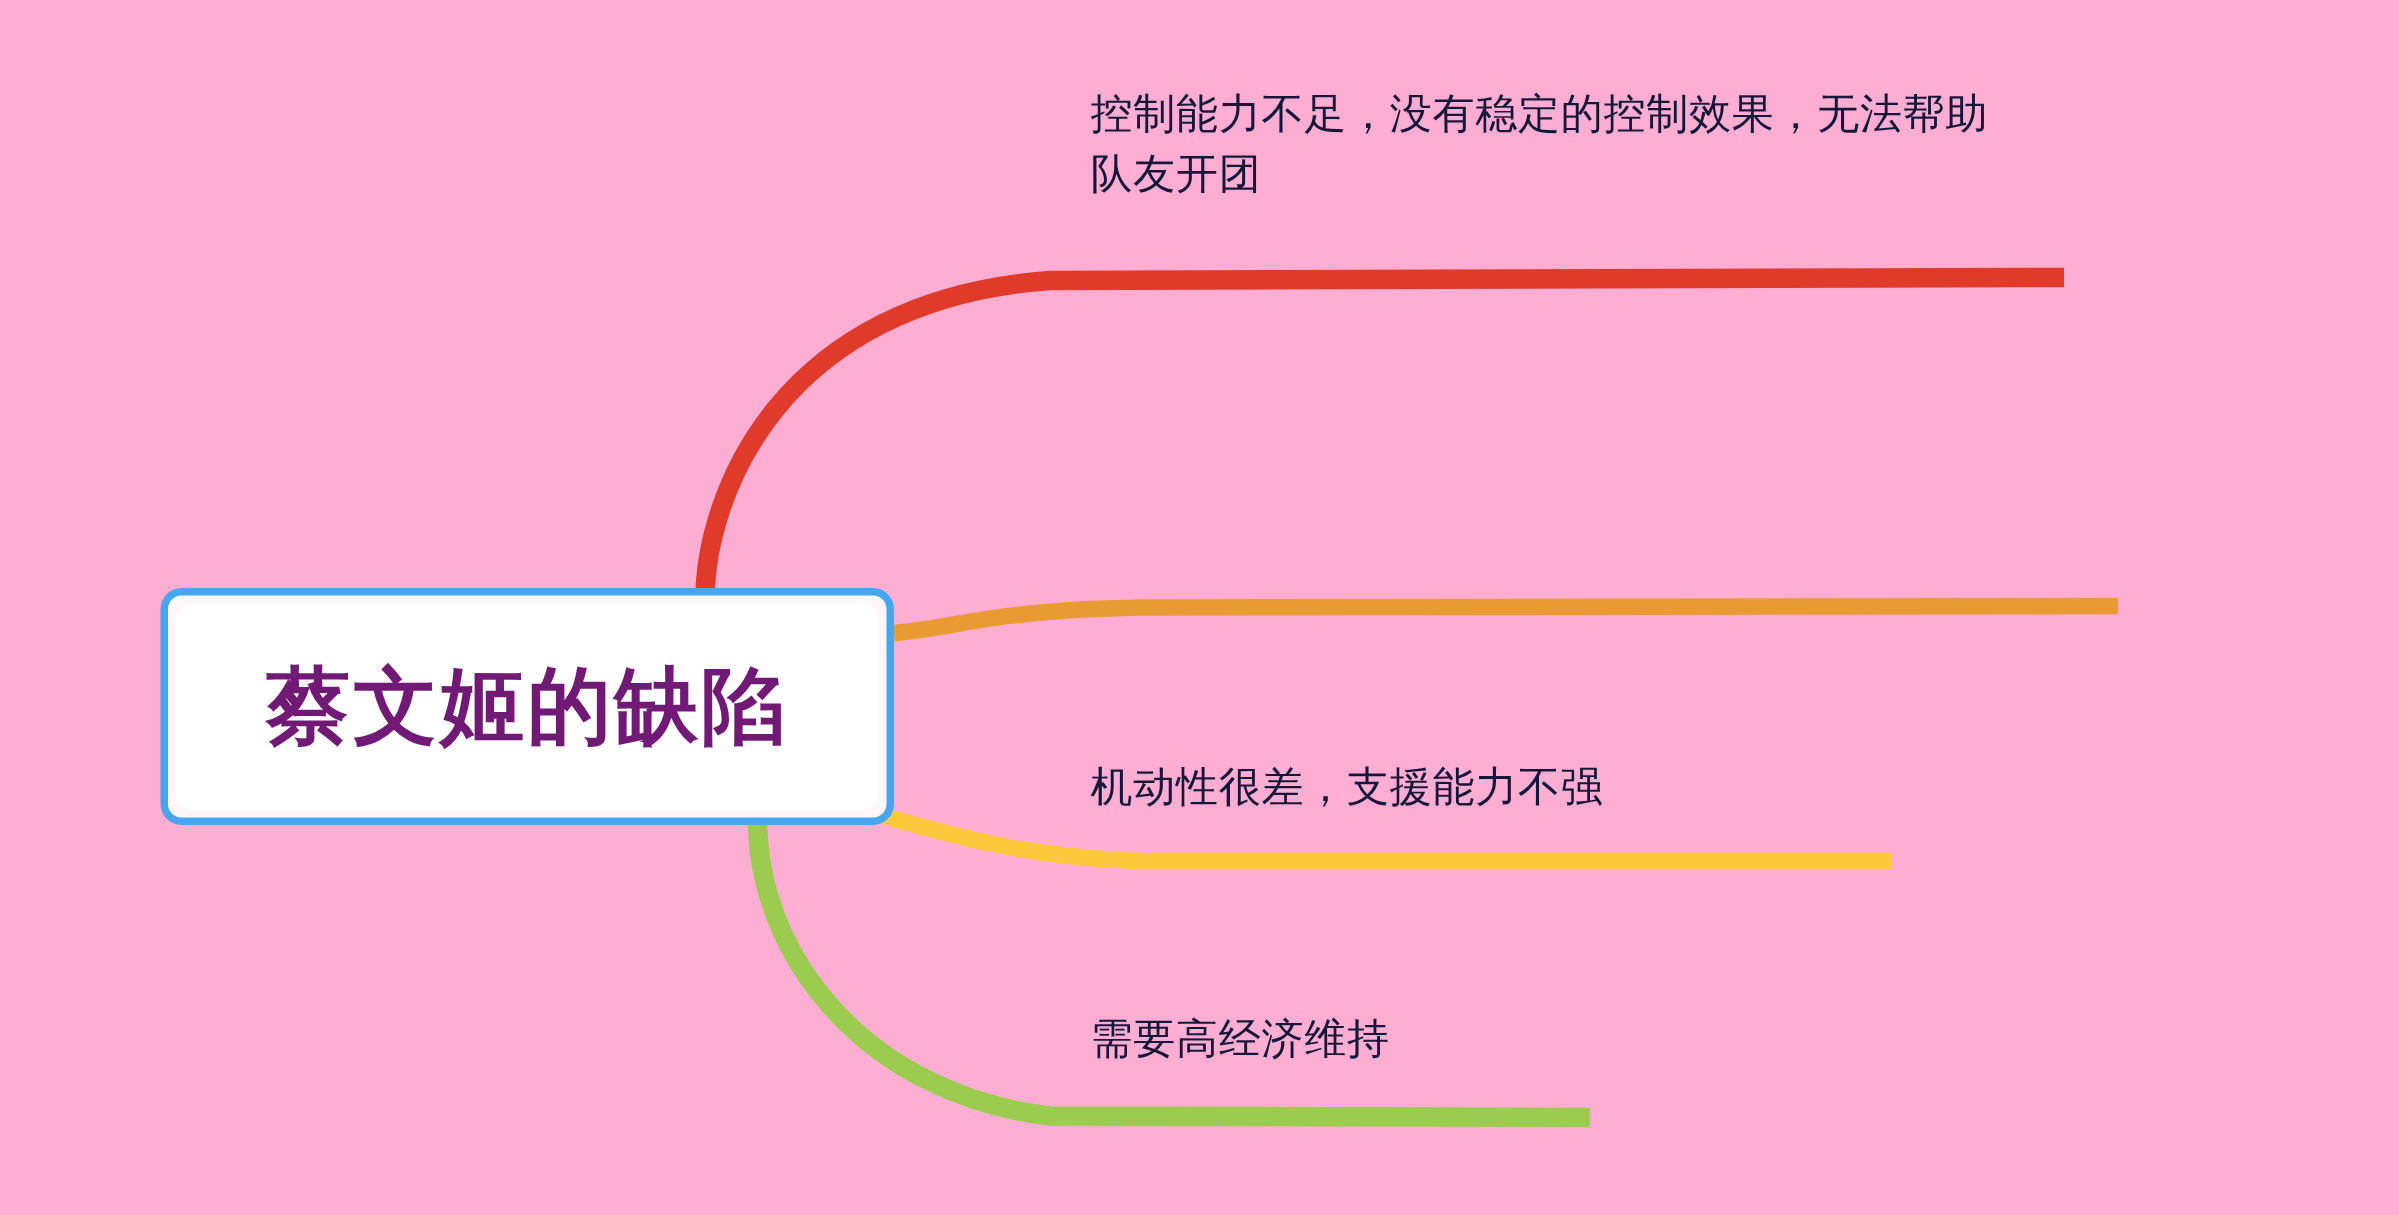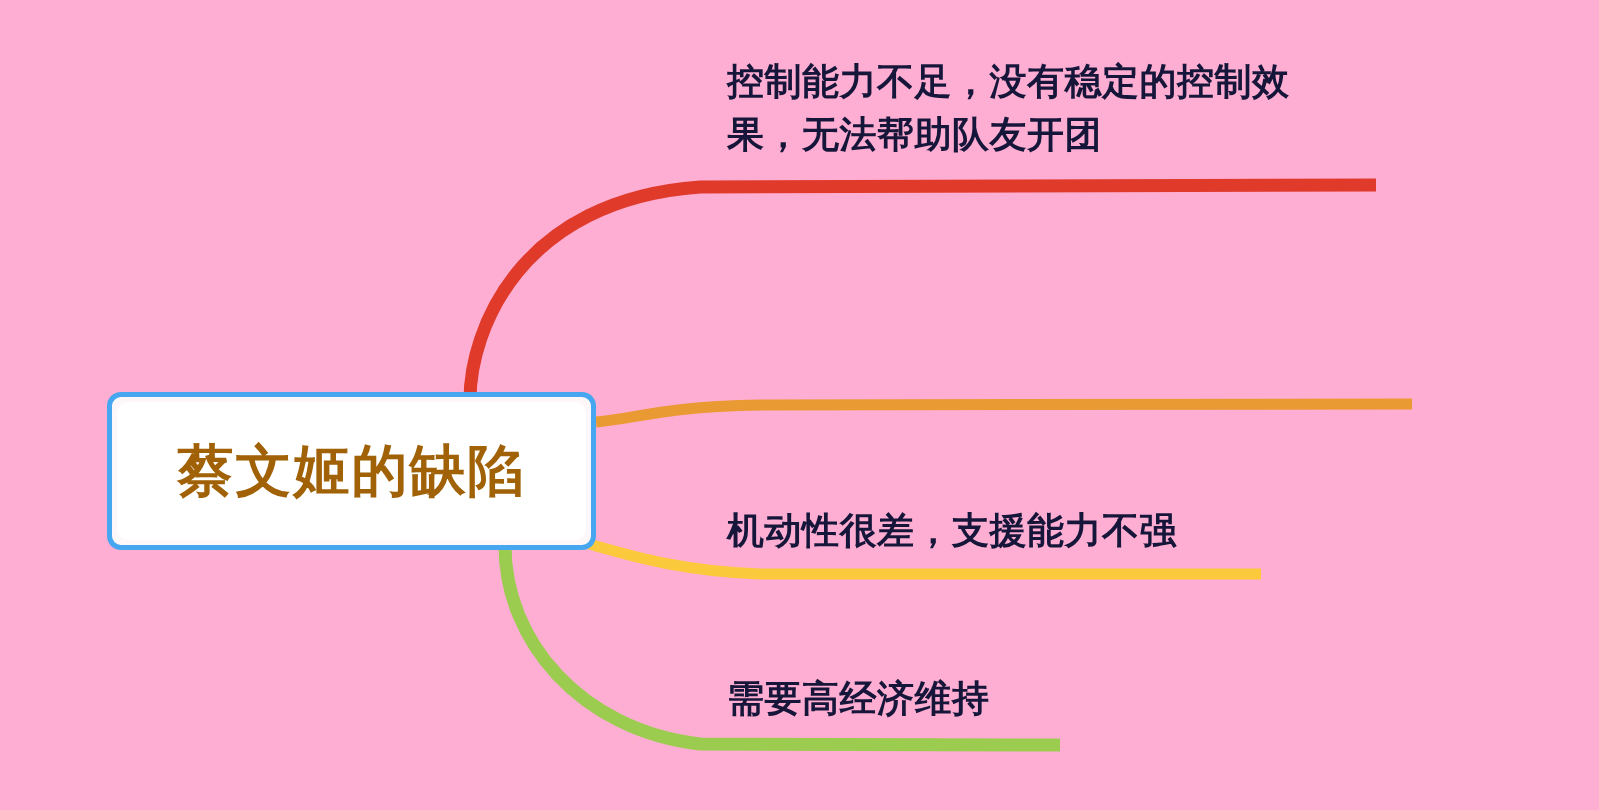--- a/index.html
+++ b/index.html
@@ -65,8 +65,8 @@
   }
   .branch-label {
     position: absolute;
-    font-size: 37px;
-    font-weight: bold;
+    font-size: 28px;
+    font-weight: normal;
     color: #15163a;
     line-height: 1.42;
     letter-spacing: 0.5px;

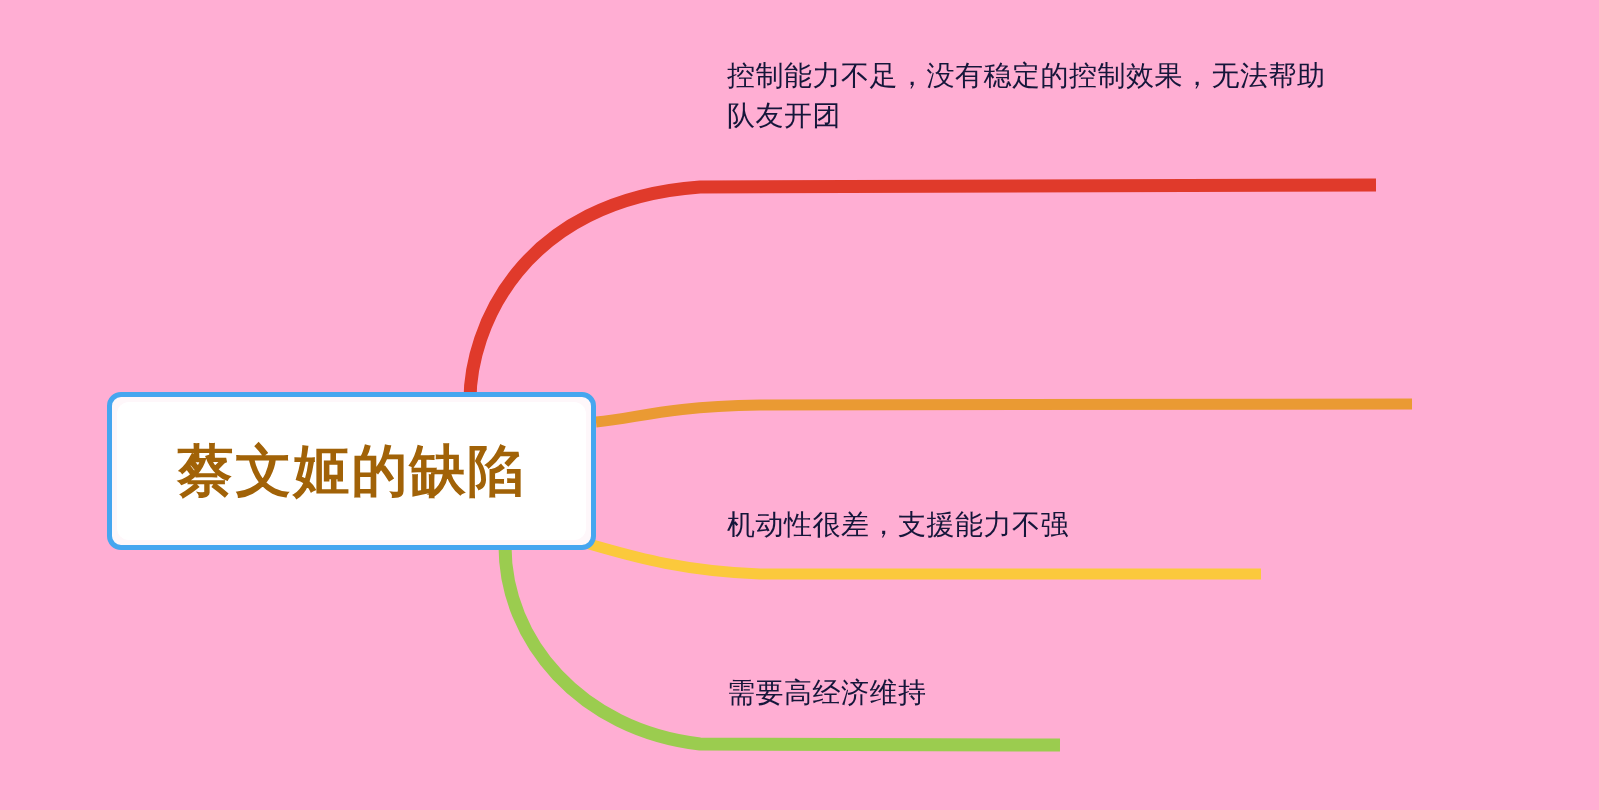--- a/index.html
+++ b/index.html
@@ -58,7 +58,7 @@
     z-index: 2;
     font-size: 56px;
     font-weight: bold;
-    color: #a16207;
+    color: #701a75;
     letter-spacing: 2px;
     line-height: 1;
     white-space: nowrap;

